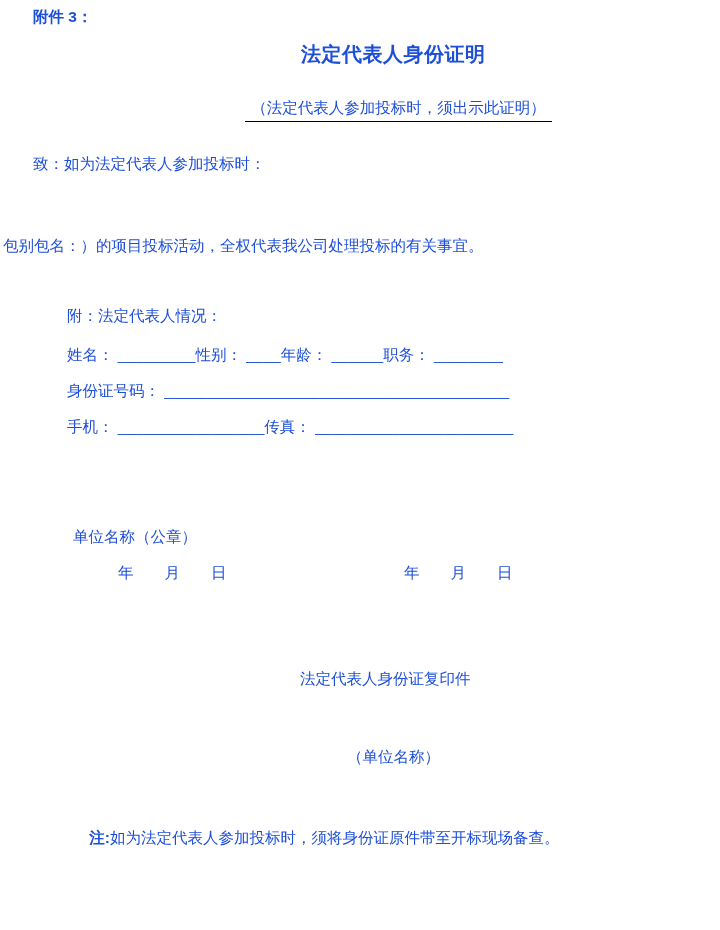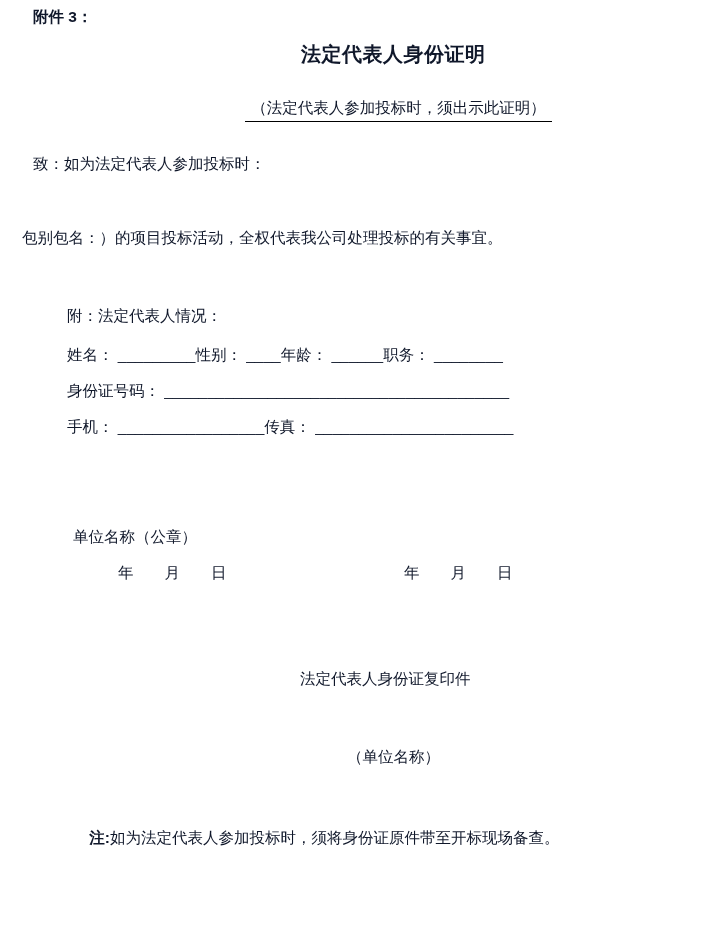--- a/index.html
+++ b/index.html
@@ -21,7 +21,7 @@
     white-space: pre;
     font-size: 15.5px;
     line-height: 1.25;
-    color: #0f172a;
+    color: #1d4ed8;
   }
   .bold { font-weight: bold; }
 

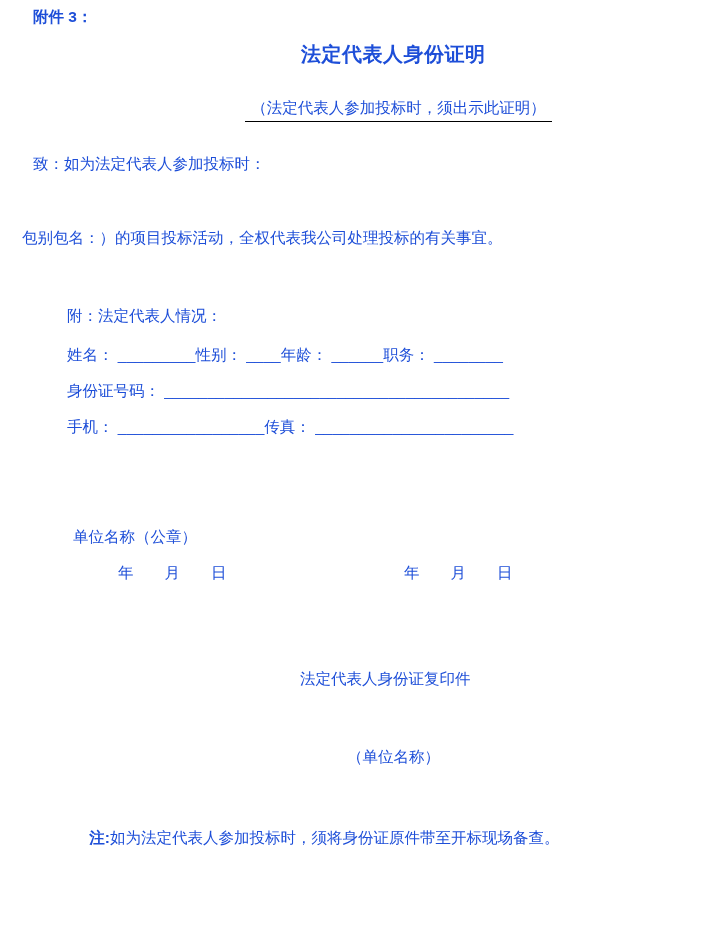--- a/index.html
+++ b/index.html
@@ -35,7 +35,7 @@
   }
   .salutation      { left: 33px;  top: 154px; }
   .body-line1      { left: 72px;  top: 198px; }
-  .body-line2      { left: 3px;   top: 228px; margin-left: 19px; }
+  .body-line2      { left: 3px;   top: 236px; }
   .rep-heading     { left: 67px;  top: 306px; }
   .name-line       { left: 67px;  top: 345px; }
   .id-line         { left: 67px;  top: 381px; }

